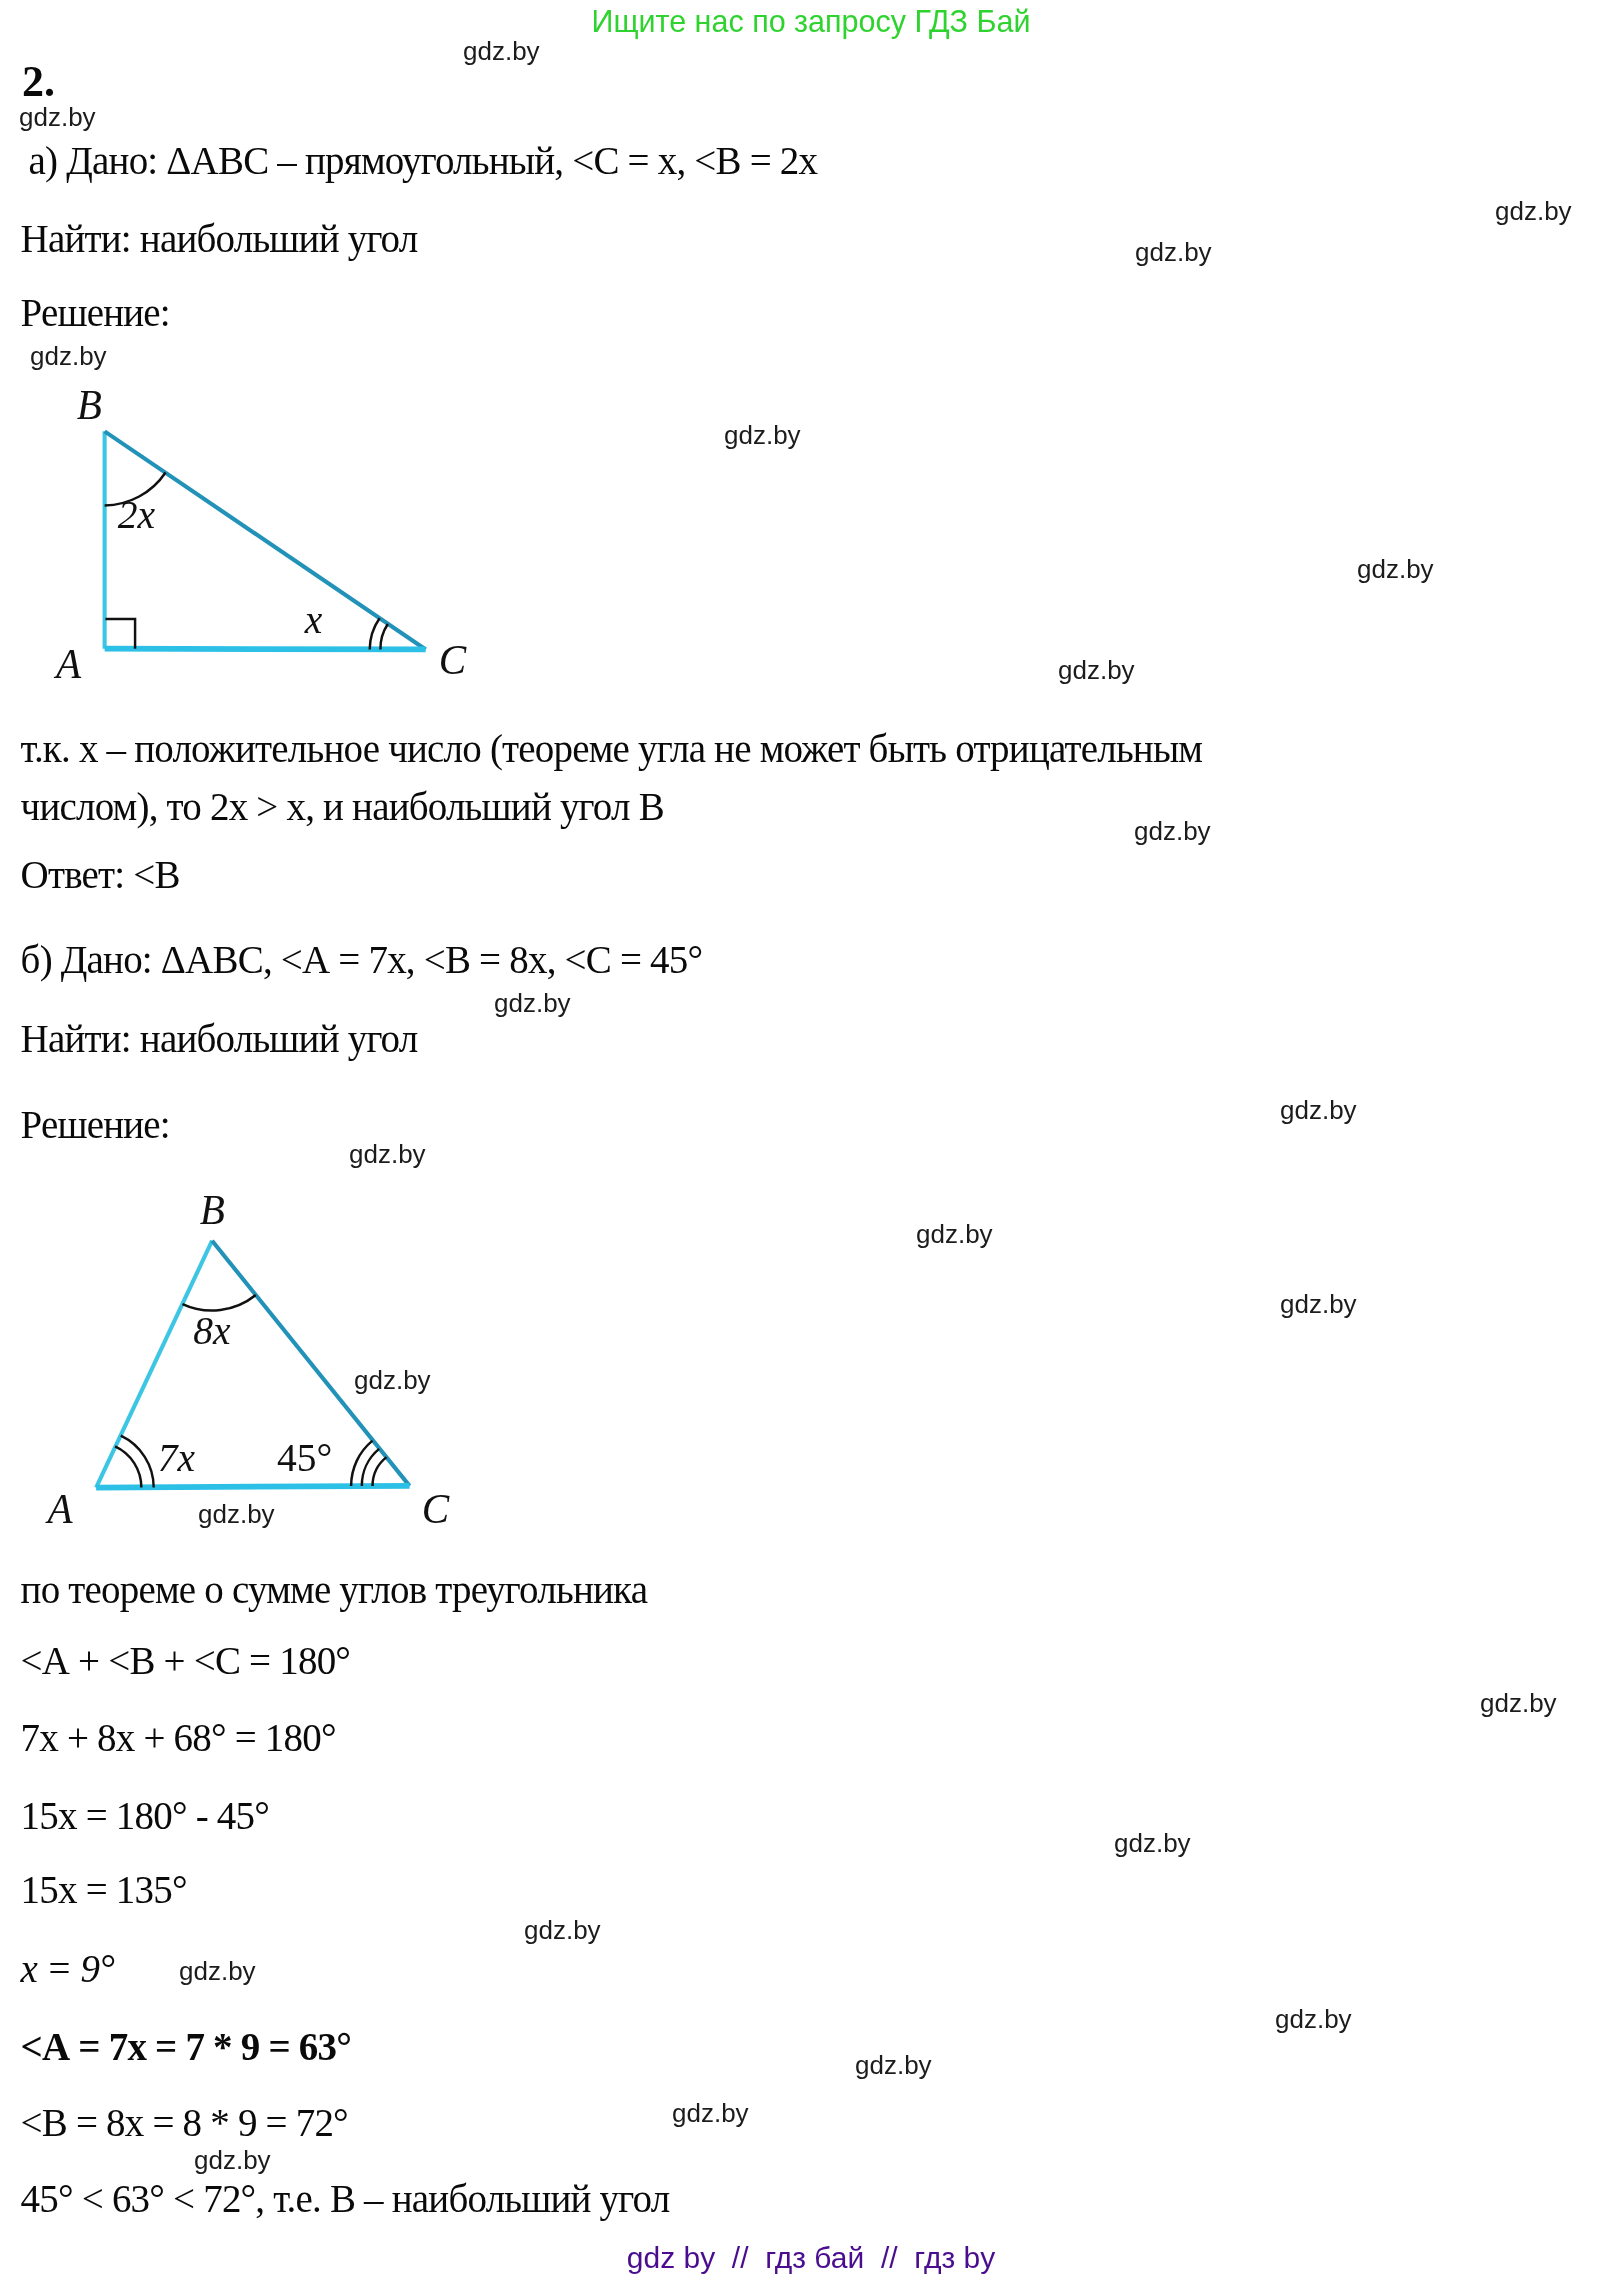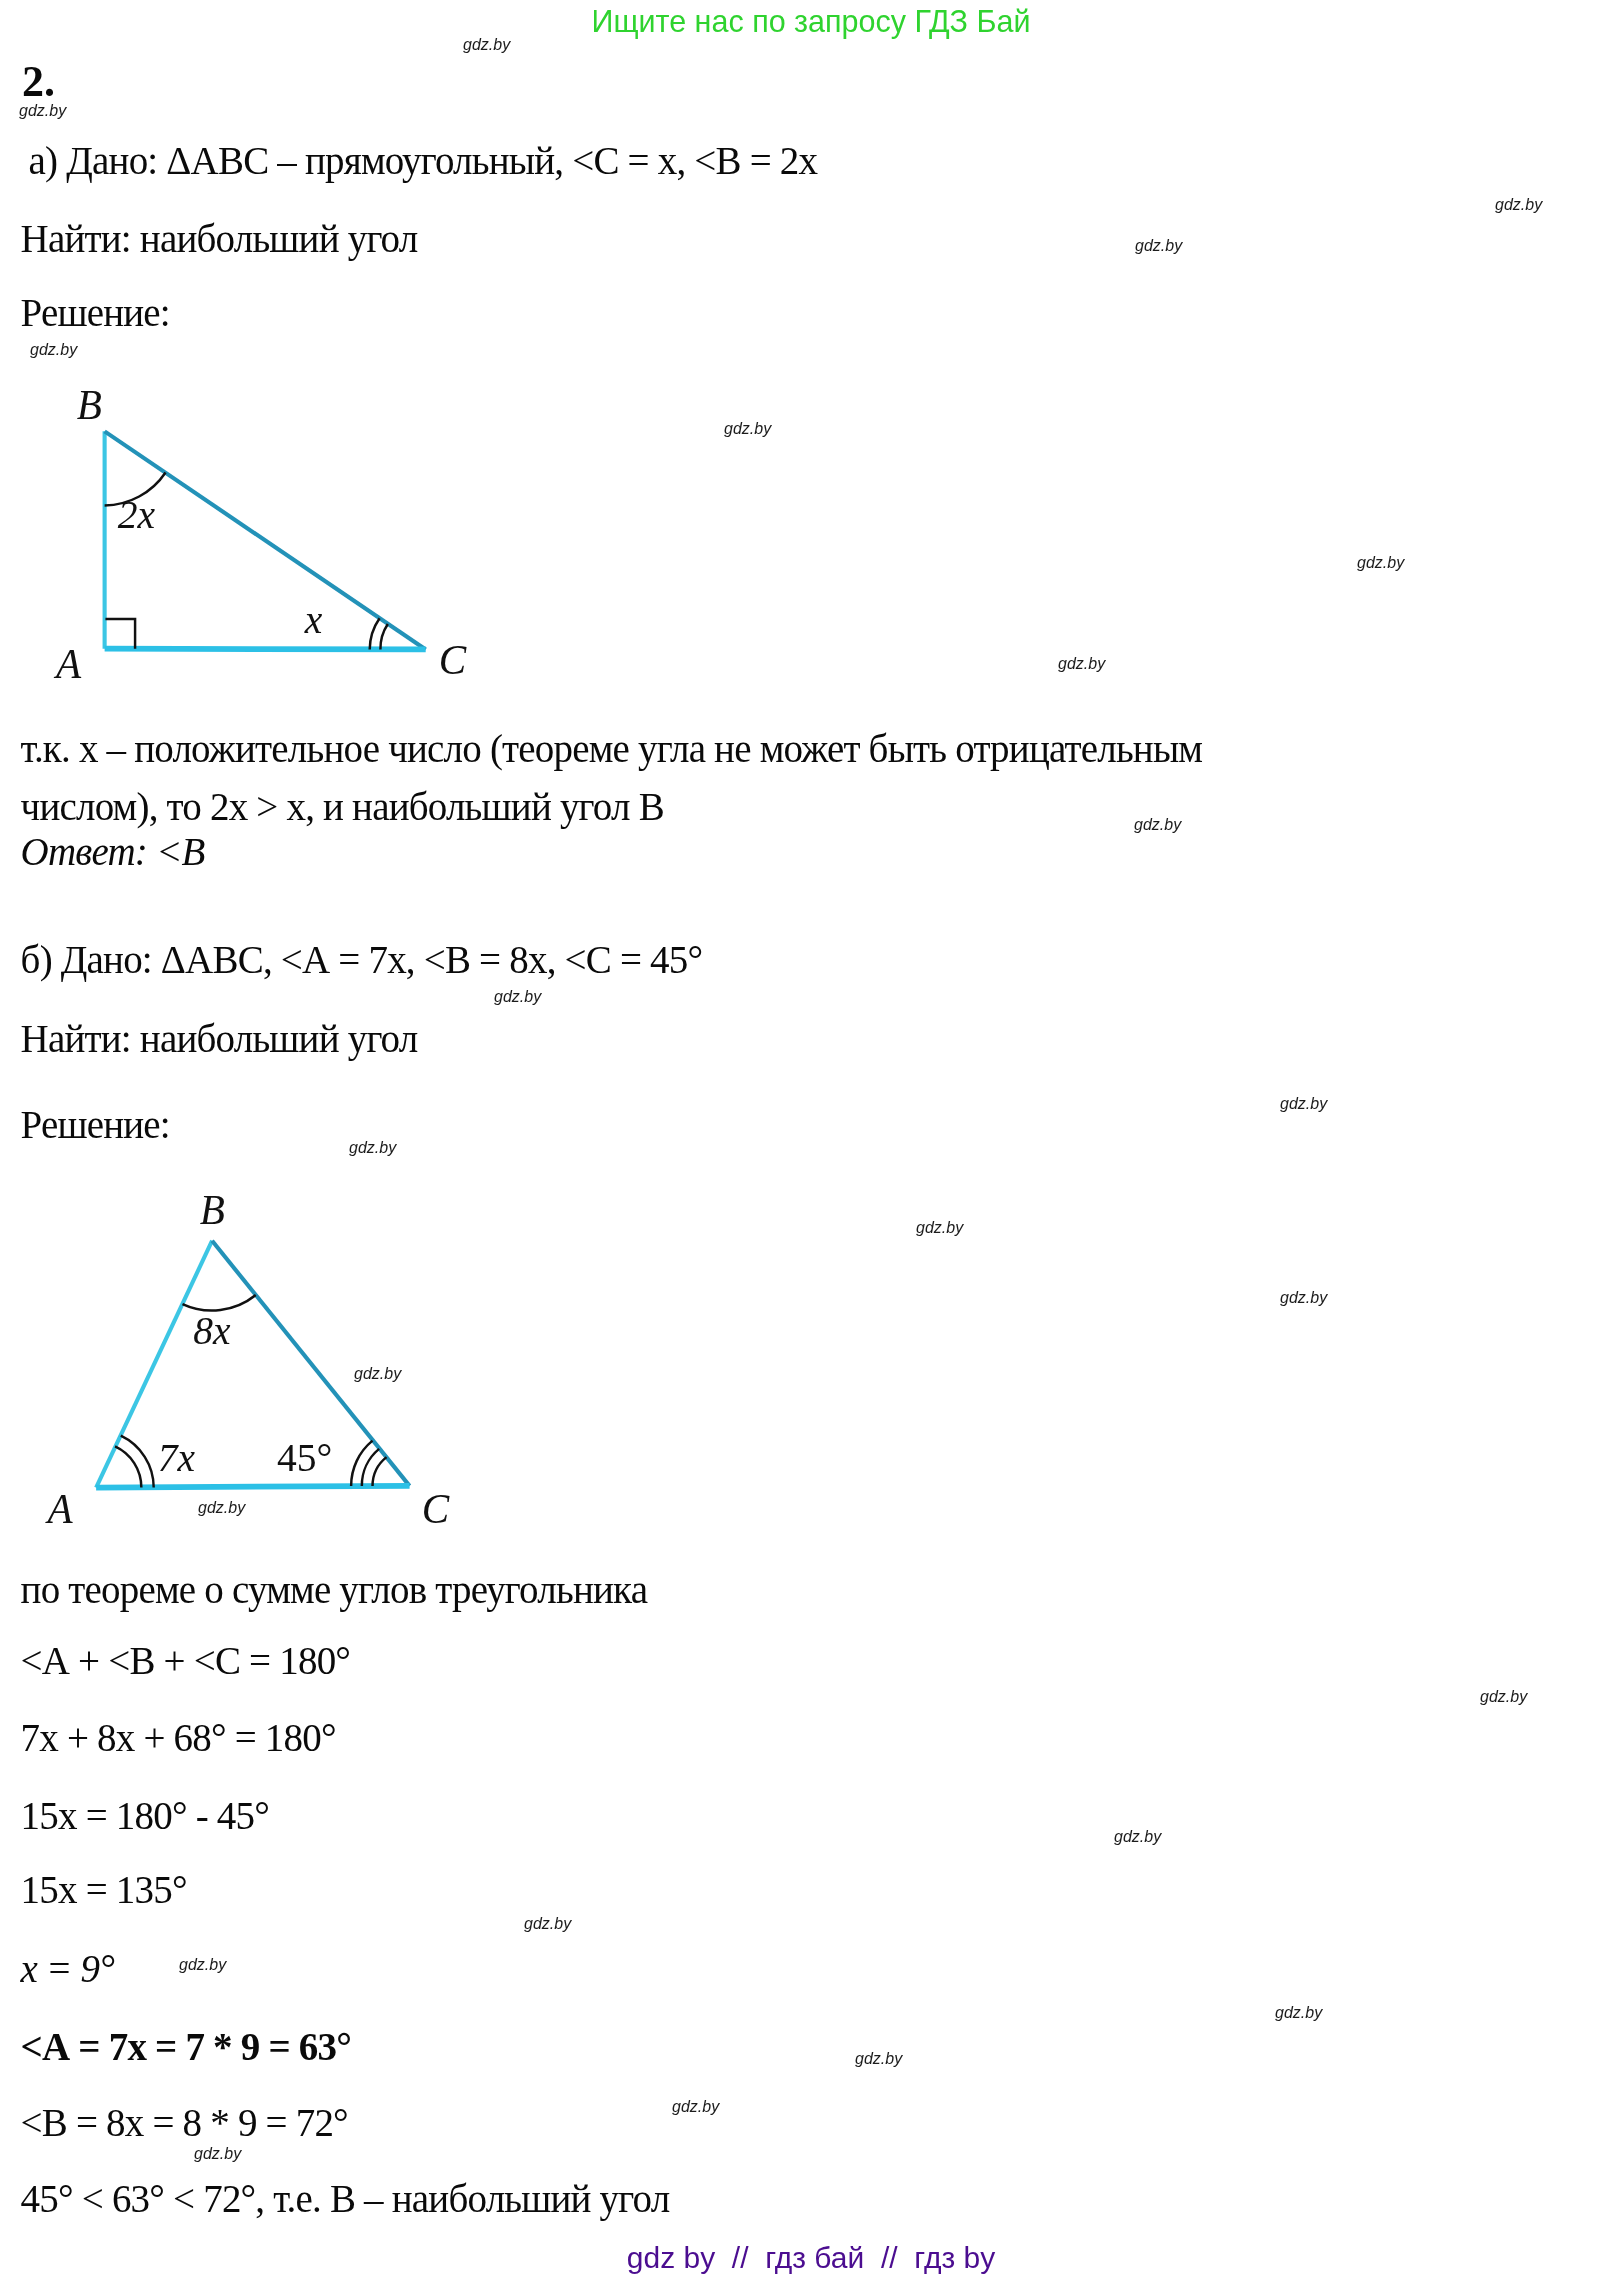--- a/index.html
+++ b/index.html
@@ -29,8 +29,8 @@
     letter-spacing:0;
   }
   .wm{
-    position:absolute; font-family:"Liberation Sans", sans-serif; font-size:16px;
-    color:#1c1c1c; white-space:nowrap; z-index:5;font-style:italic;
+    position:absolute; font-family:"Liberation Sans", sans-serif; font-size:26px;
+    color:#1c1c1c; white-space:nowrap; z-index:5;
   }
   .footer{
     position:absolute; left:0; top:2241px; width:100%; text-align:center;

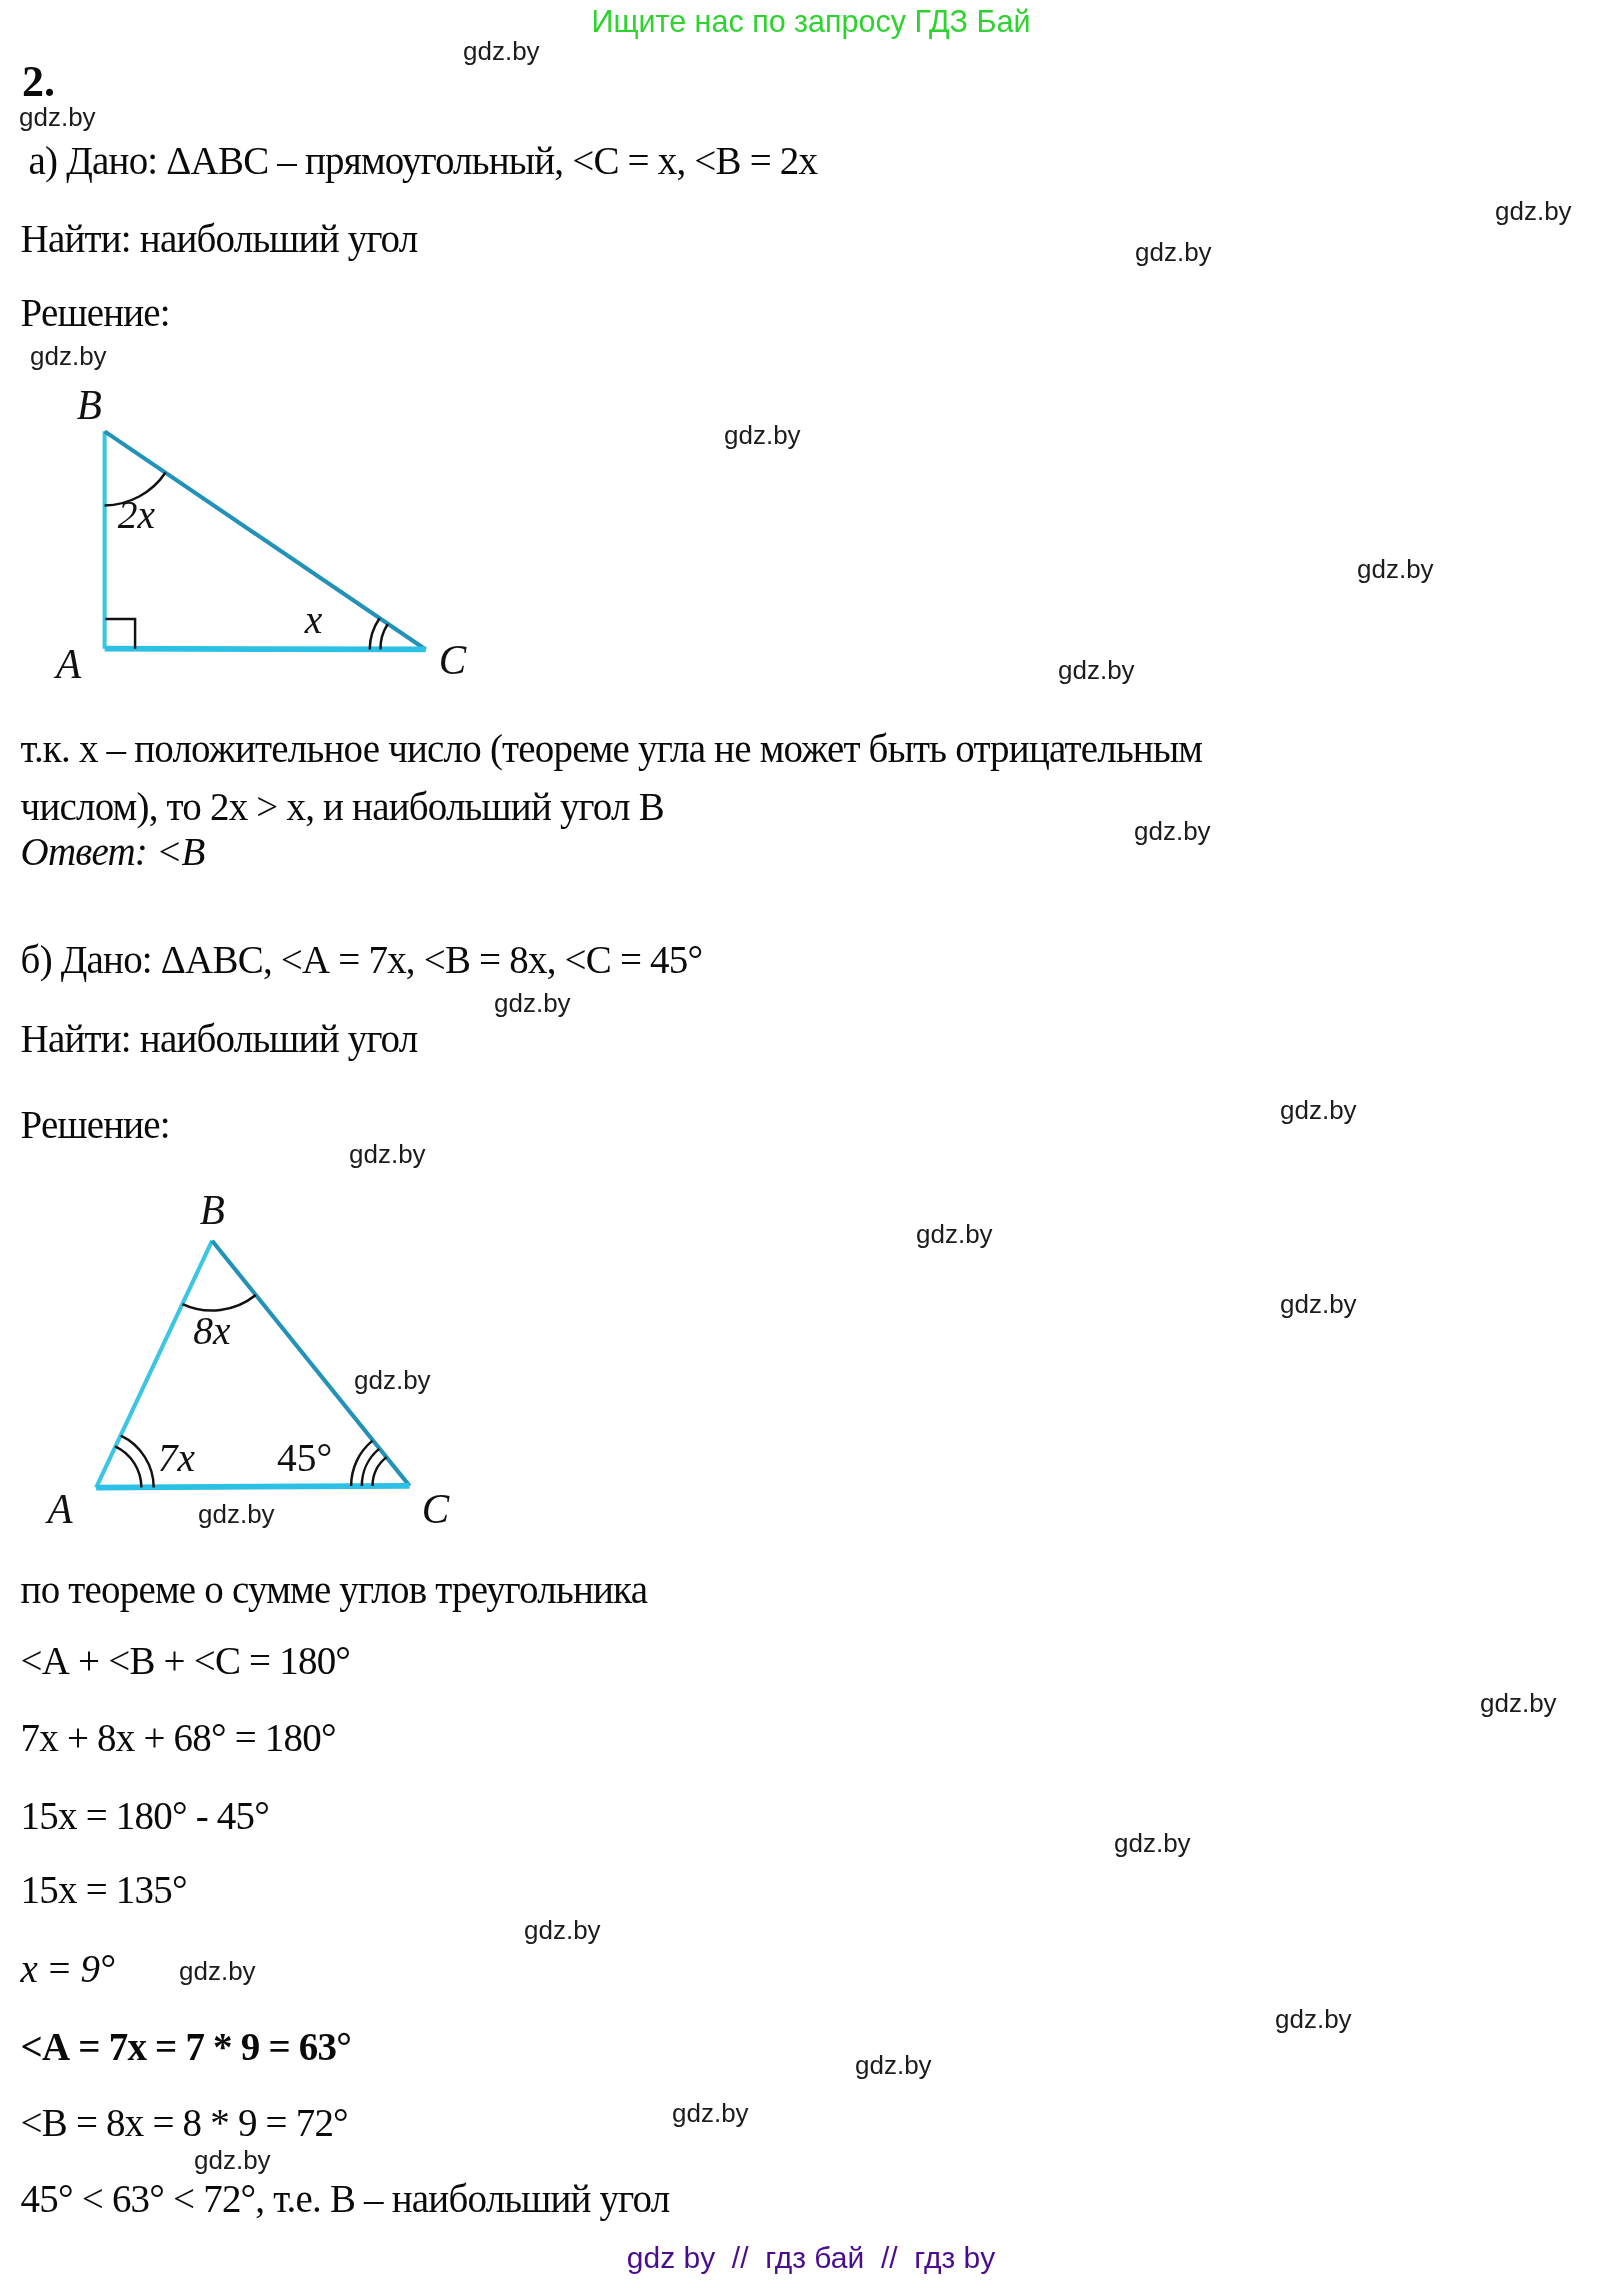--- a/index.html
+++ b/index.html
@@ -49,7 +49,7 @@
   .dlabel{ font-family:"Liberation Serif", serif; font-style:normal; font-size:48px; fill:#111; }
   
   .la-given{ top:138px;margin-left:8px; }  .la-find{ top:216px; }  .la-sol{ top:290px; }
-  .la-r1{ top:726px; }     .la-r2{ top:784px; }    .la-ans{ top:829px;font-style:italic; }
+  .la-r1{ top:726px; }     .la-r2{ top:784px; }    .la-ans{ top:852px; }
   .lb-given{ top:937px; } .lb-find{ top:1016px; } .lb-sol{ top:1102px; }
   .s0{ top:1567px; } .s1{ top:1638px; } .s2{ top:1715px; } .s3{ top:1793px; }
   .s4{ top:1867px; } .s5{ top:1946px;font-style:italic; } .s6{ top:2024px;font-weight:bold; } .s7{ top:2100px; }

